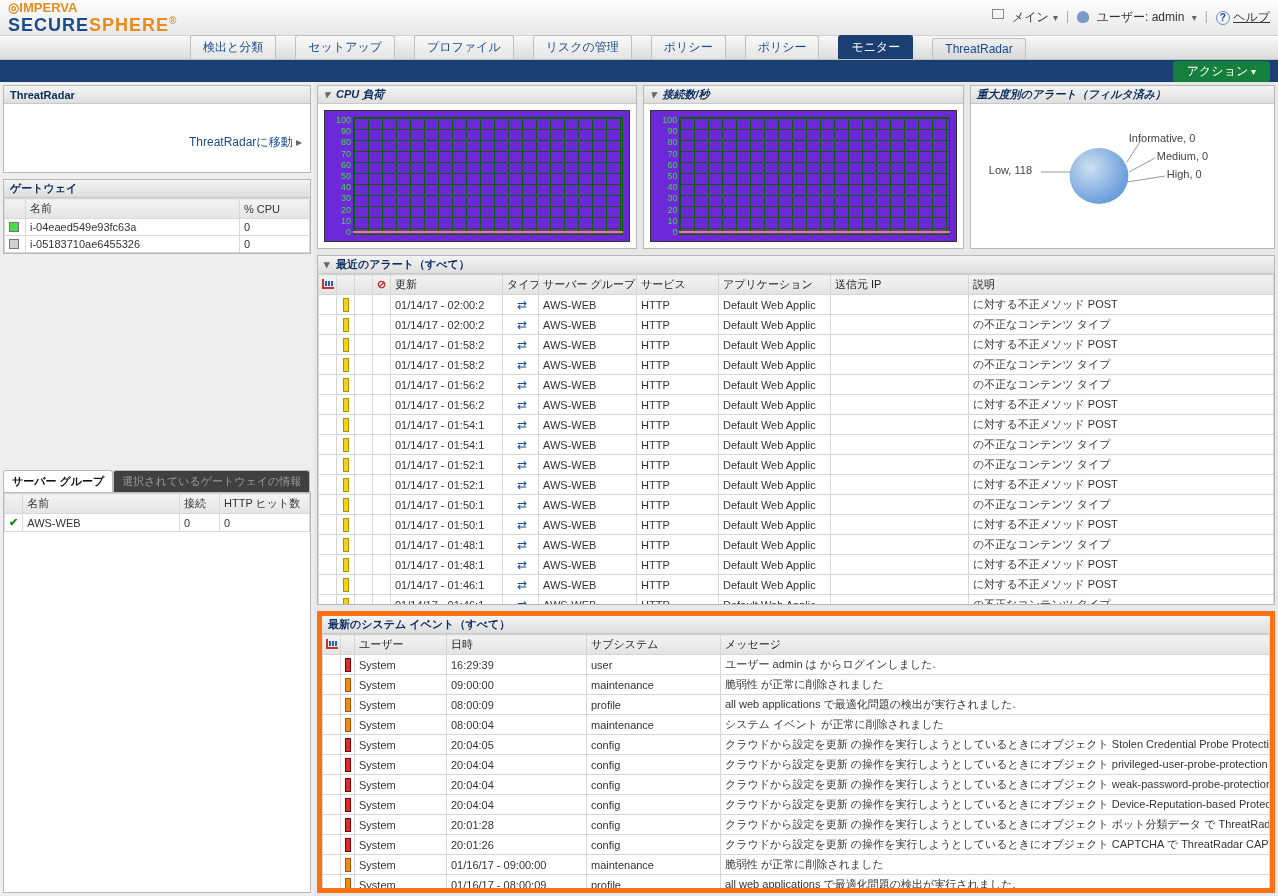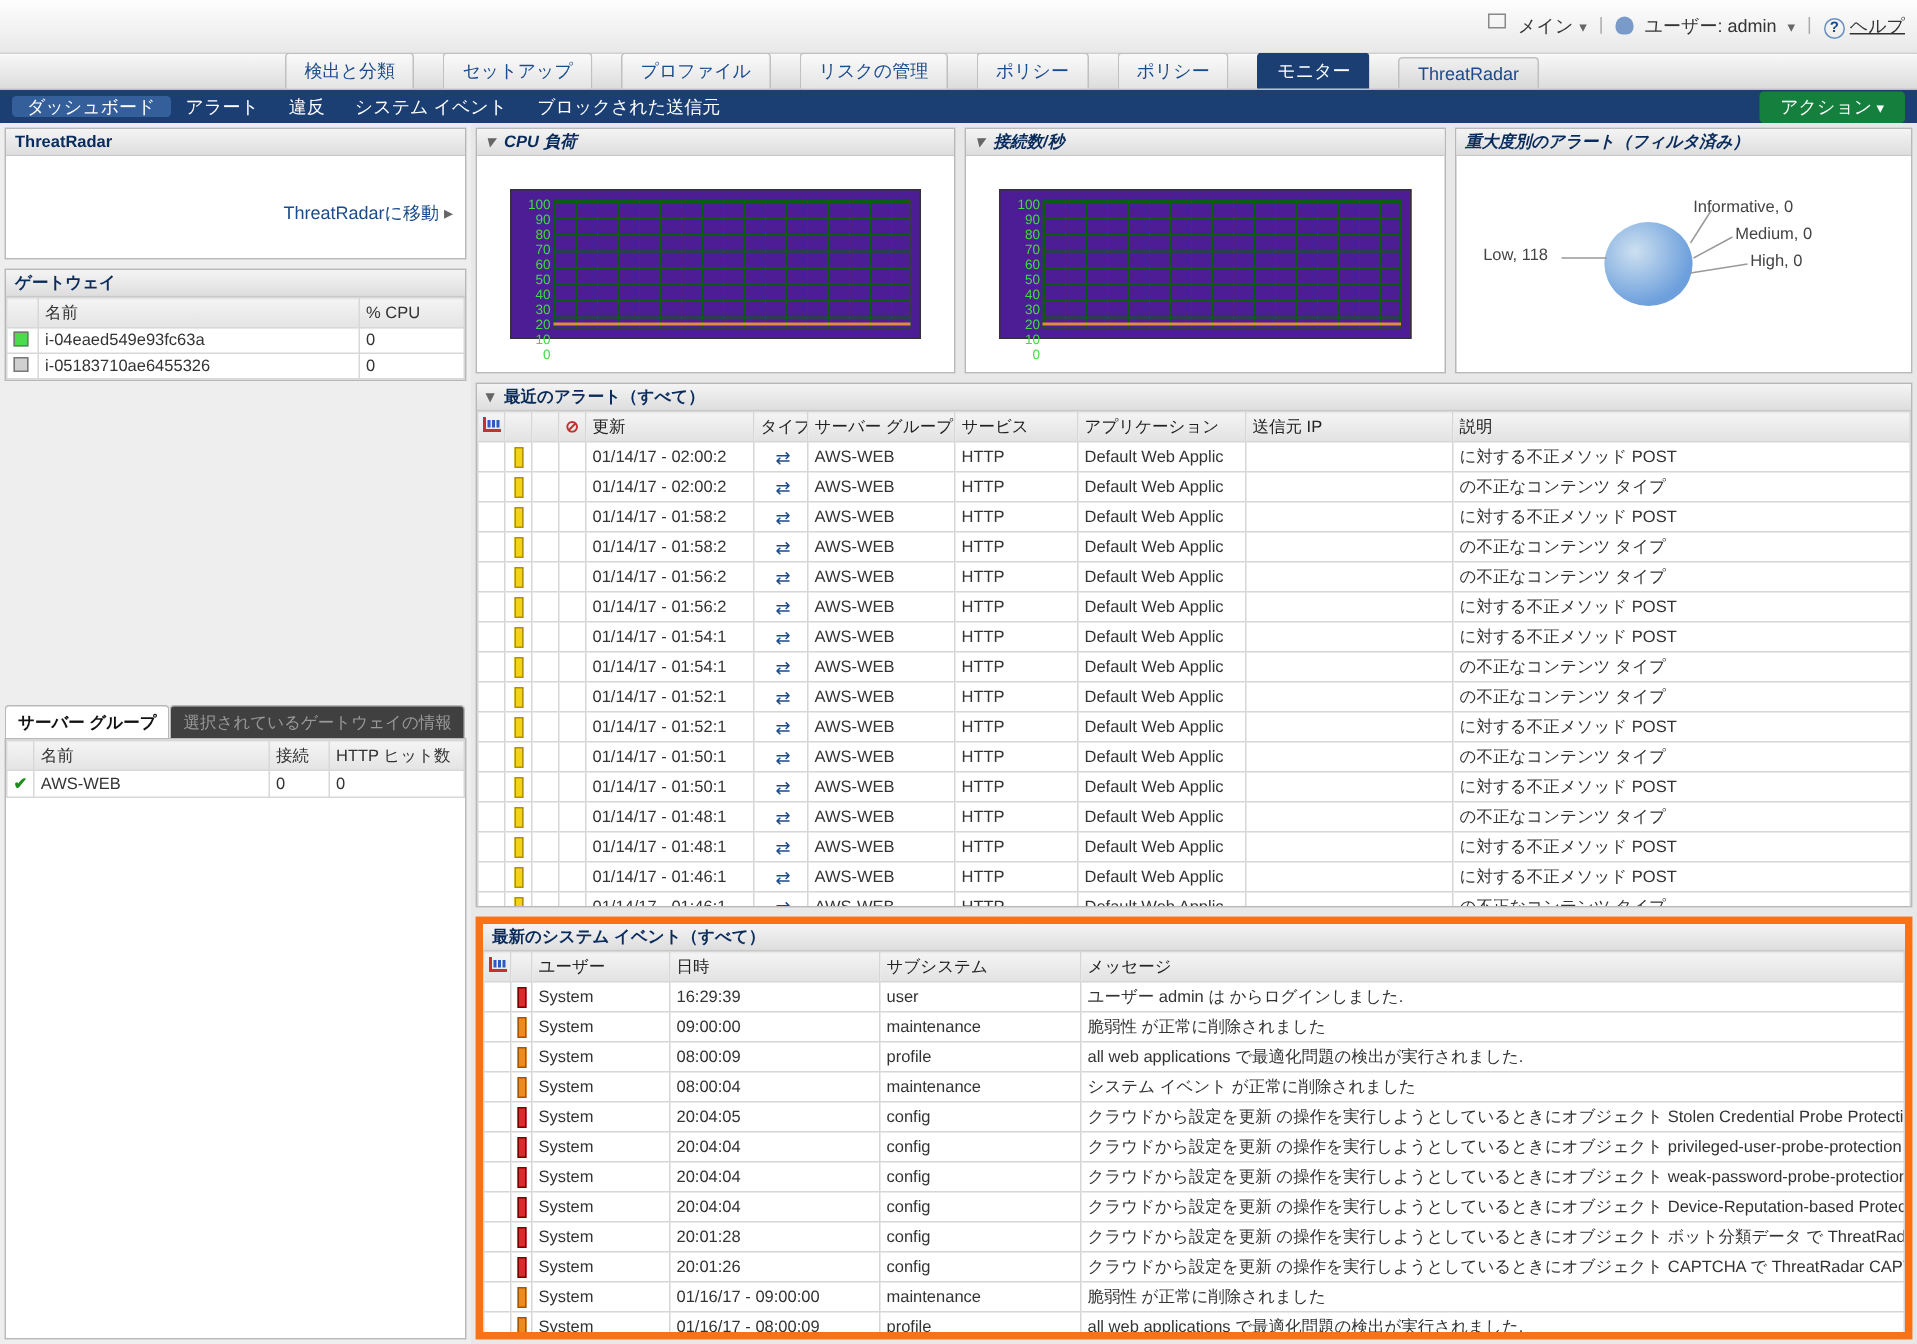--- a/index.html
+++ b/index.html
@@ -102,6 +102,12 @@
 <body>
 
 <div class="topbar">
+  <div class="logo">
+    <div>
+      <div class="imp">◎IMPERVA</div>
+      <span class="sec">SECURE</span><span class="sph">SPHERE</span><span class="reg">®</span>
+    </div>
+  </div>
   <div class="top-right">
     <span style="border:1px solid #888;width:12px;height:10px;display:inline-block;"></span>
     <span class="drop">メイン</span>

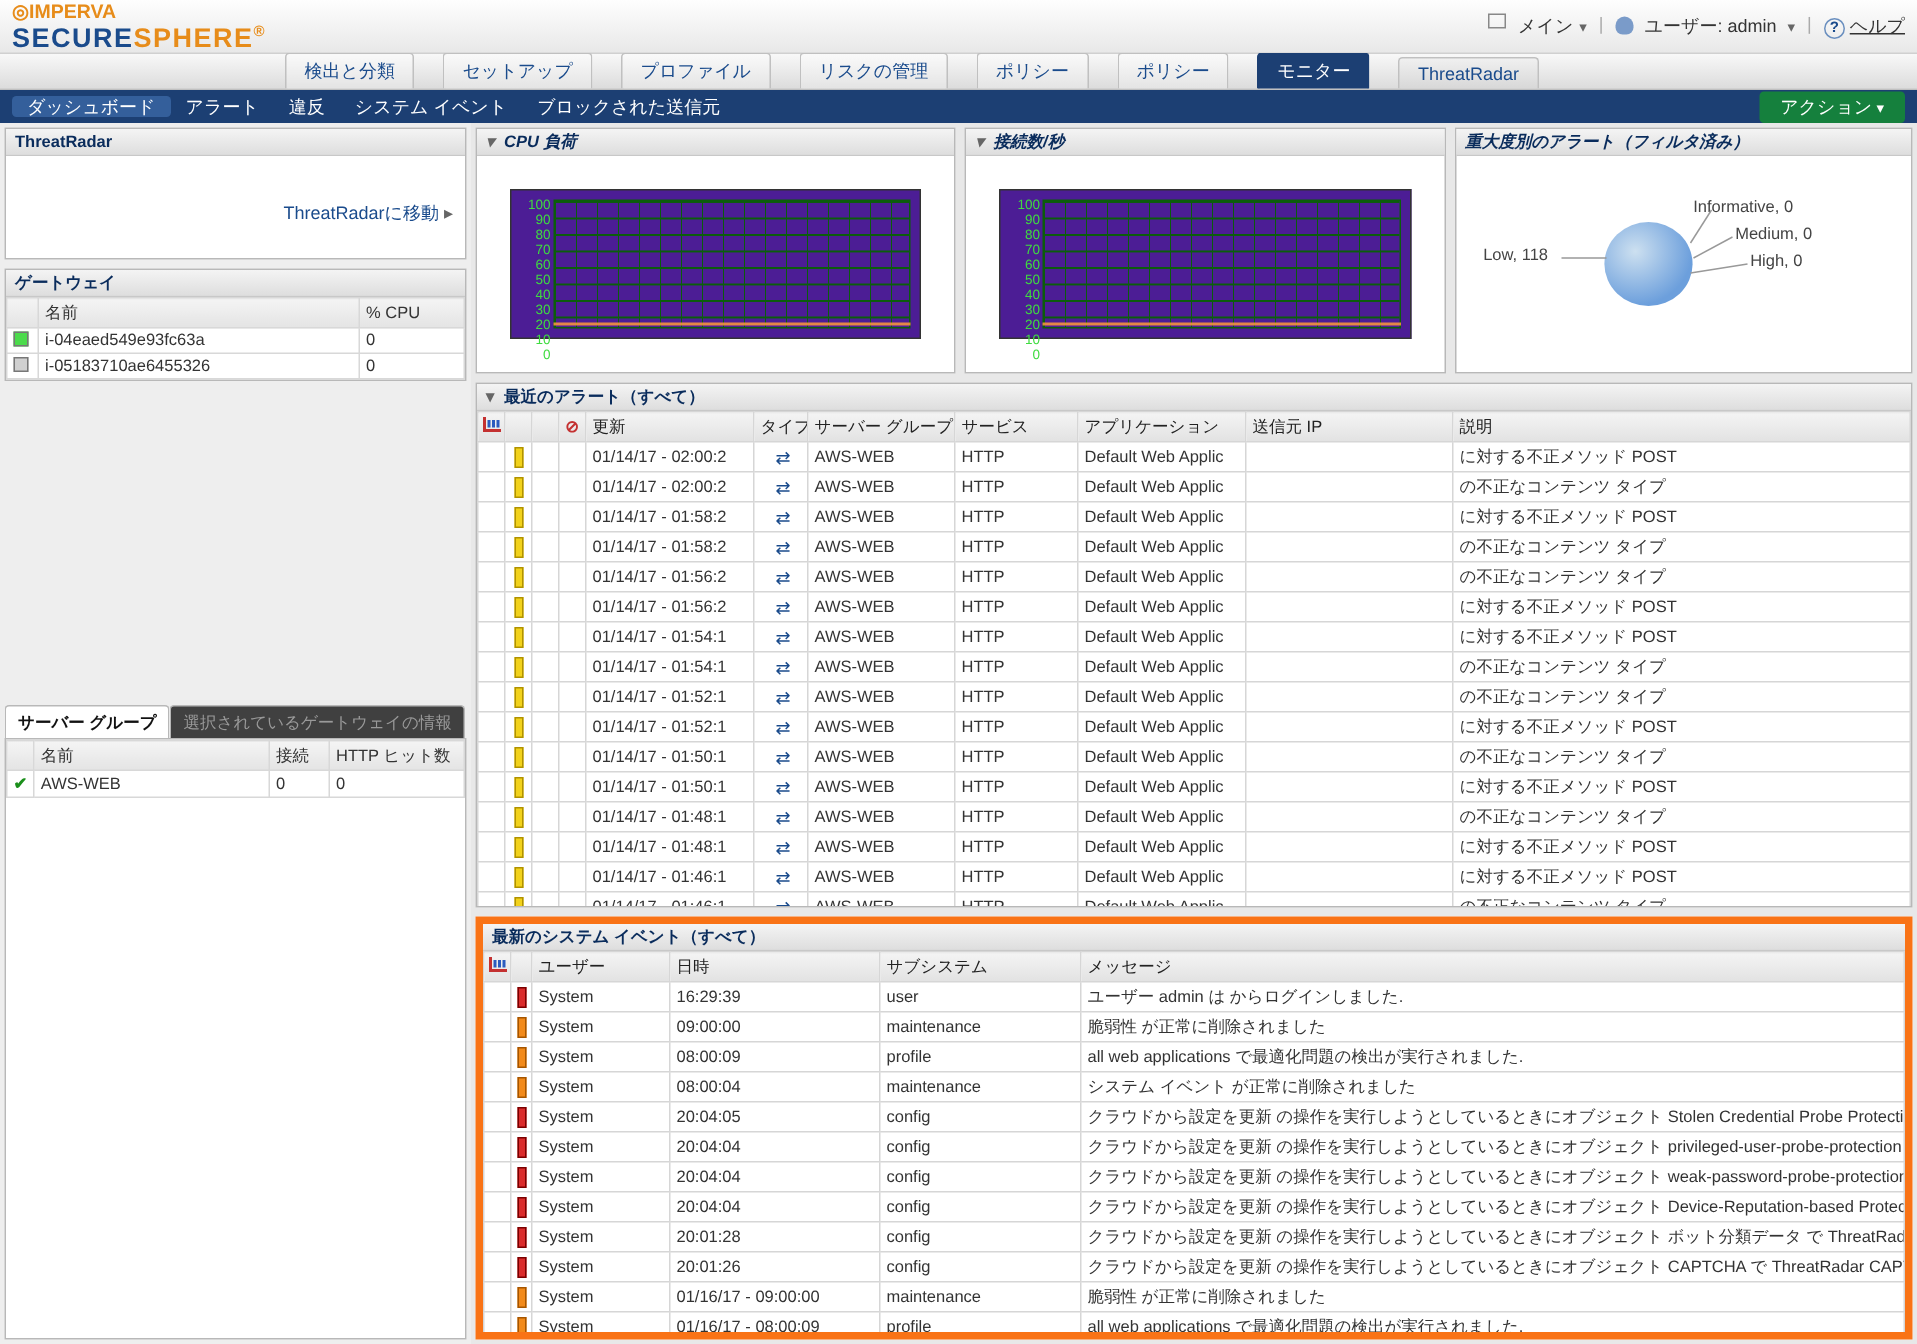--- a/index.html
+++ b/index.html
@@ -137,7 +137,6 @@
   </div>
 
 <div class="subnav">
-  <span id="subnav-items"><span class="item active">ダッシュボード</span><span class="divider"></span><span class="item">アラート</span><span class="divider"></span><span class="item">違反</span><span class="divider"></span><span class="item">システム イベント</span><span class="divider"></span><span class="item">ブロックされた送信元</span></span>
   <span class="action">アクション</span>
 </div>
 

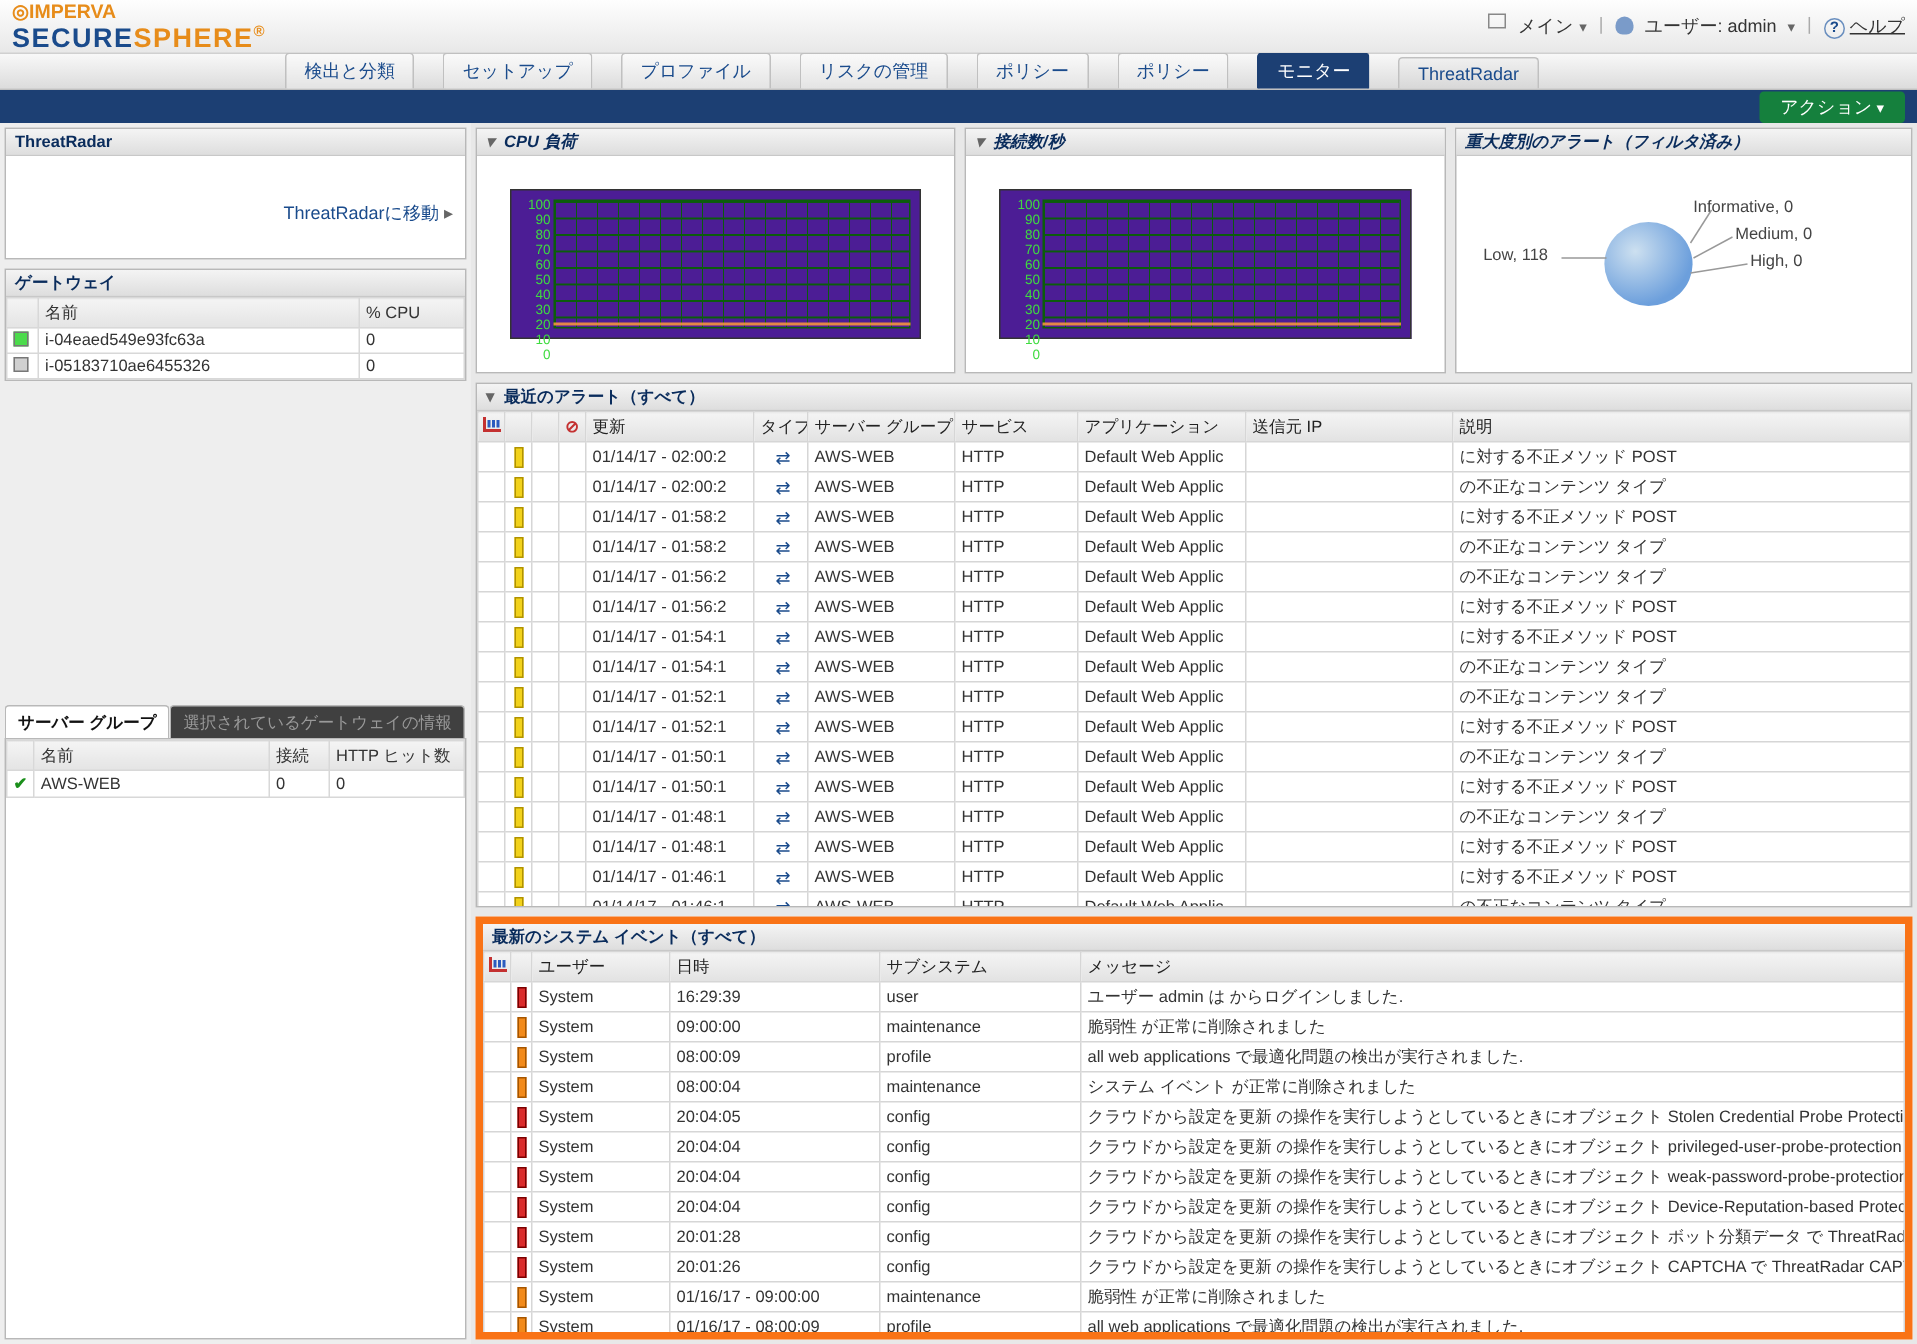--- a/index.html
+++ b/index.html
@@ -67,7 +67,7 @@
 .mini { flex:1; border:1px solid #b8b8b8; margin:3px; background:#fff; display:flex; flex-direction:column; }
 .mini.wide { flex:1.05; }
 .mini .panel-hd { font-style: italic; }
-.chart-box { flex:1; margin:22px; background:#4c1d95; position:relative; border:1px solid #333; }
+.chart-box { flex:1; margin:6px; background:#6d28d9; position:relative; border:1px solid #333; }
 .chart-grid { position:absolute; left:28px; right:6px; top:6px; bottom:6px;
   background-image: linear-gradient(#0b5d0b 1px, transparent 1px), linear-gradient(90deg,#0b5d0b 1px, transparent 1px);
   background-size: 14px 11px; border:1px solid #0b5d0b; }

